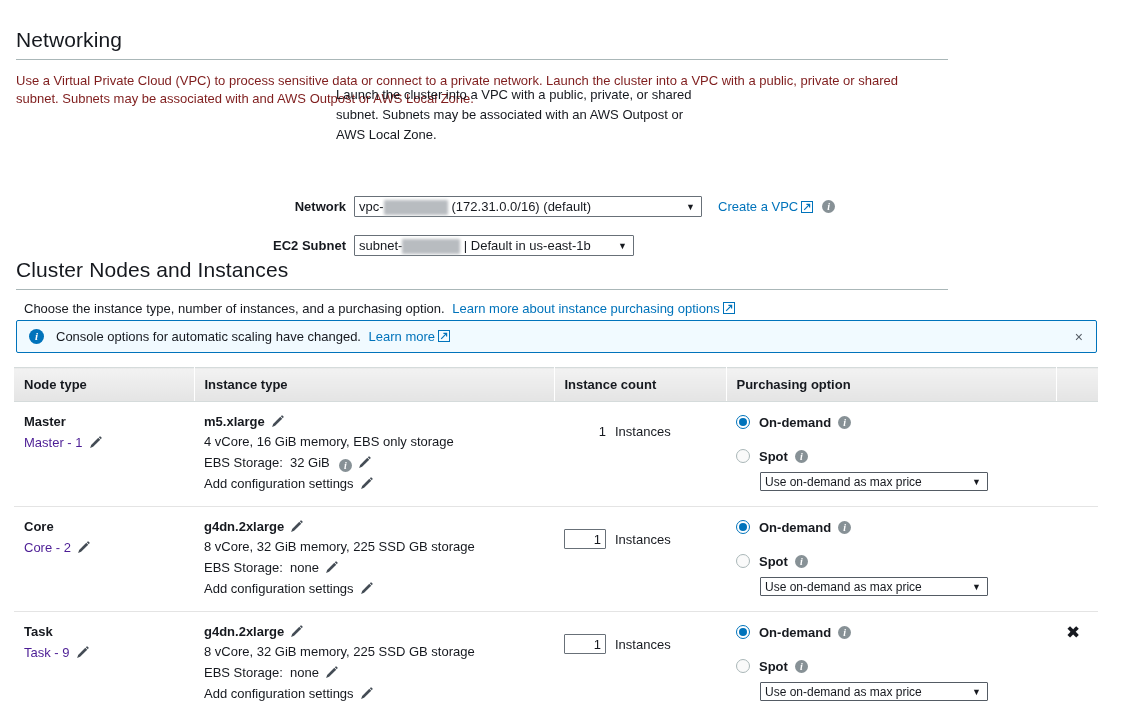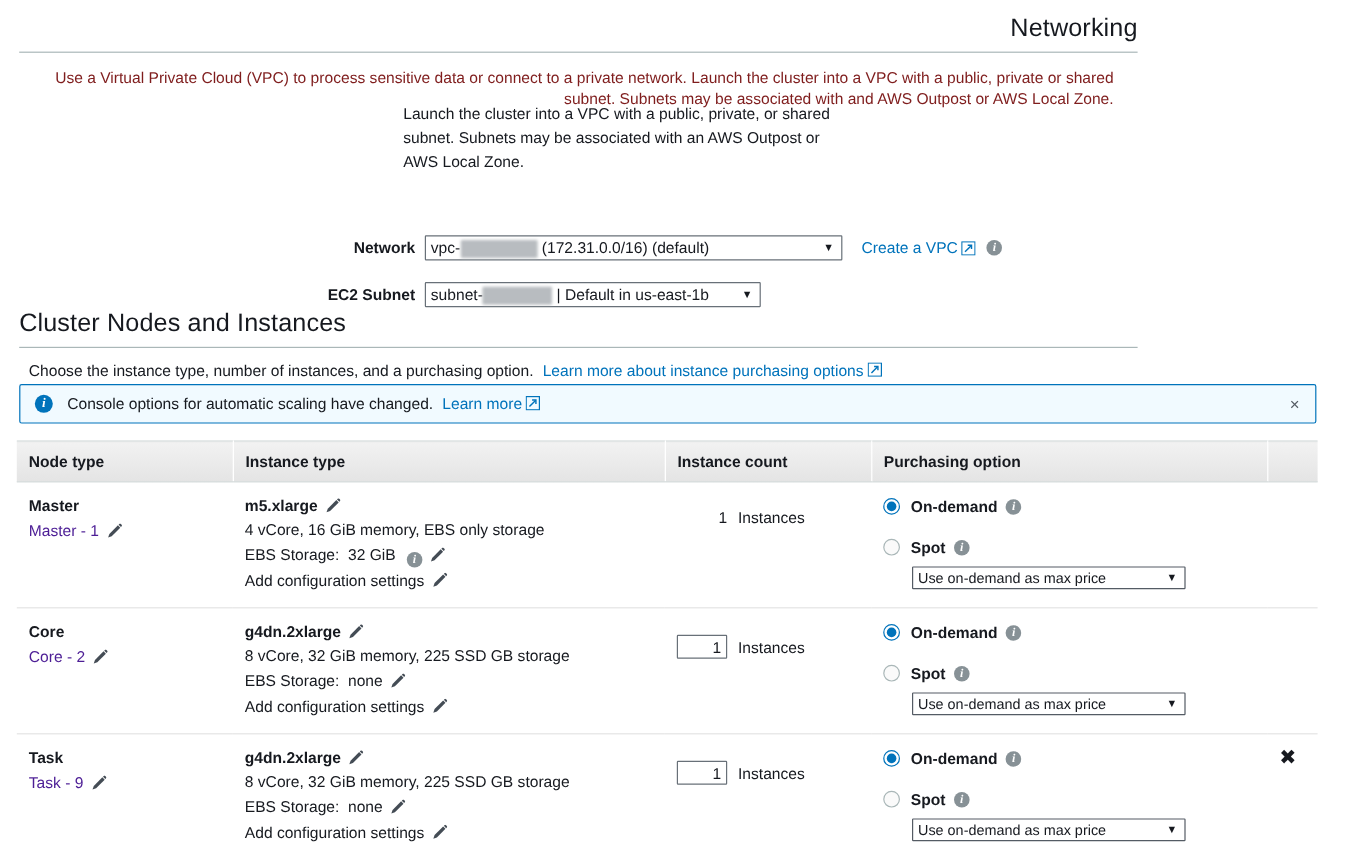--- a/index.html
+++ b/index.html
@@ -32,7 +32,7 @@
   }
 
   
-  #networking { position: absolute; left: 16px; top: 12px; width: 932px; text-align: right; }
+  #networking { position: absolute; left: 16px; top: 28px; width: 932px; }
   #networking .section-head { margin: 0 0 7px 0; }
   .net-desc {
     margin: 12px 0 0 0;

